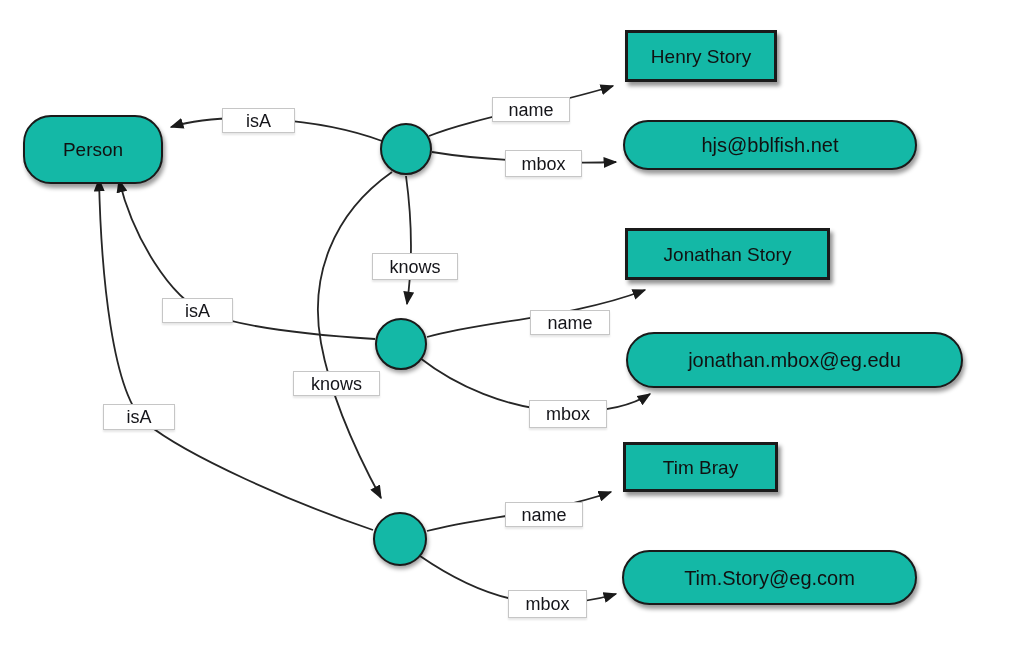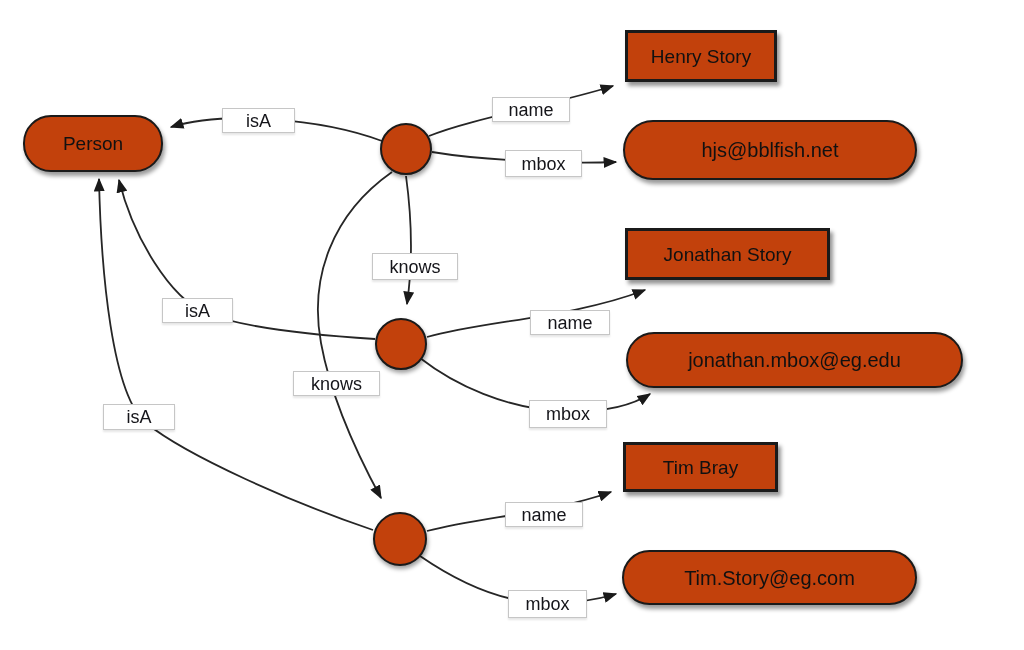--- a/index.html
+++ b/index.html
@@ -10,7 +10,7 @@
   #edge-layer{position:absolute;left:0;top:0;width:1024px;height:650px;}
   .node{
     position:absolute;display:flex;align-items:center;justify-content:center;
-    background:#c2410c;color:#111;box-sizing:border-box;
+    background:#14b8a6;color:#111;box-sizing:border-box;
     font-size:19px;line-height:1;white-space:nowrap;
   }
   .node.rounded{

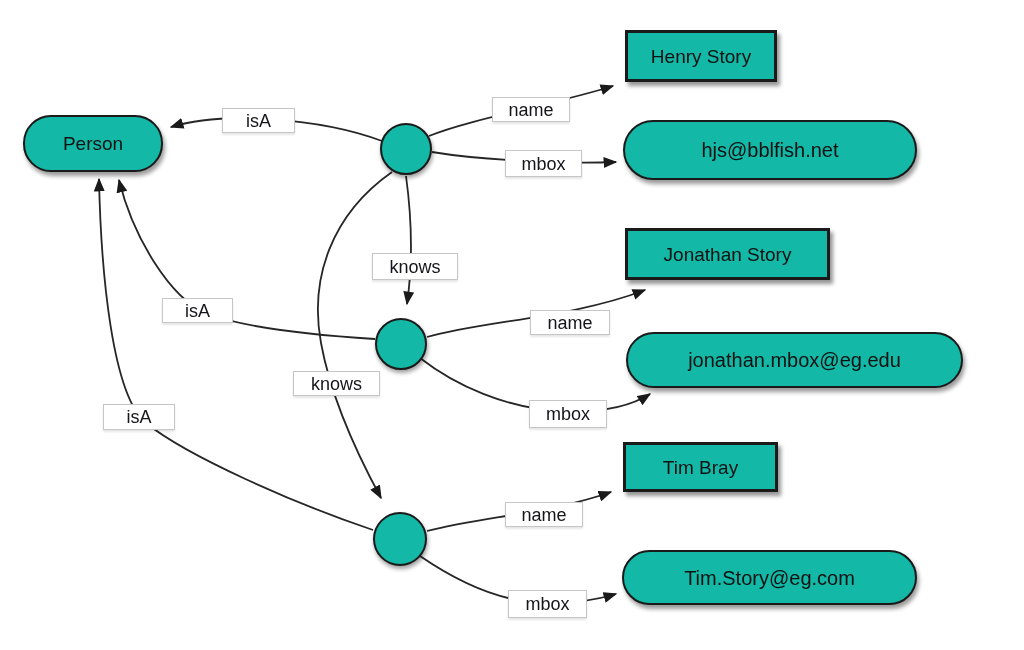--- a/index.html
+++ b/index.html
@@ -96,7 +96,7 @@
       </div>
     </div>
   <div id="node-layer">
-      <div class="node rounded" style="left: 23px; top: 115px; width: 140px; height: 57px;">
+      <div class="node rounded" style="left: 23px; top: 115px; width: 140px; height: 69px;">
         <span>Person</span>
       </div>
       <div class="node circle" style="left: 380px; top: 123px; width: 52px; height: 52px;"></div>

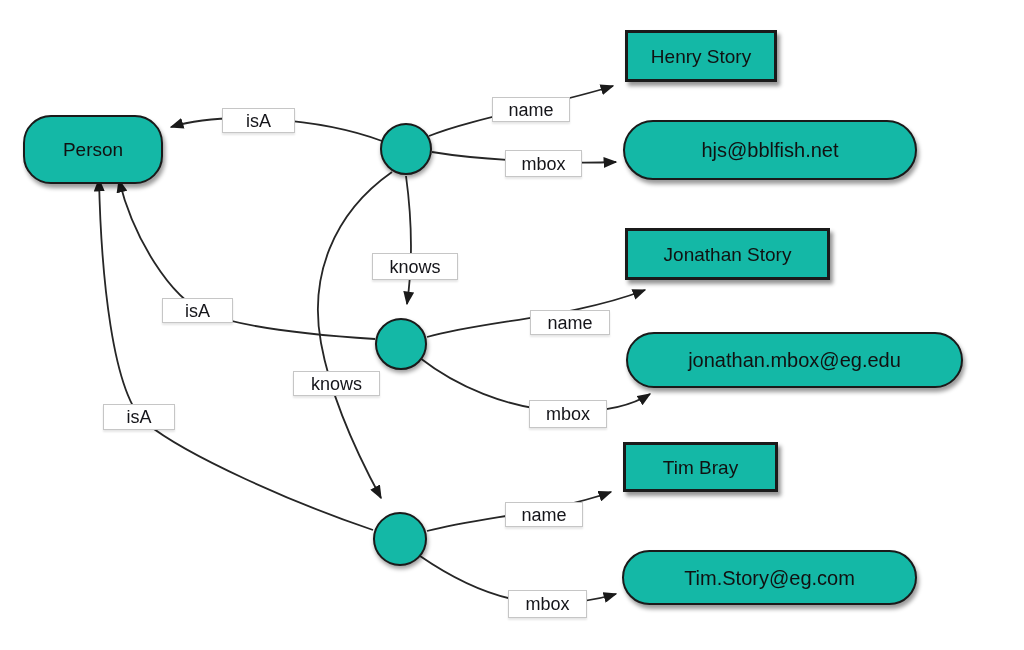--- a/index.html
+++ b/index.html
@@ -105,7 +105,7 @@
       <div class="node rect" style="left: 625px; top: 30px; width: 152px; height: 52px;">
         <span>Henry Story</span>
       </div>
-      <div class="node capsule" style="left: 623px; top: 120px; width: 294px; height: 60px;">
+      <div class="node capsule" style="left: 623px; top: 120px; width: 294px; height: 50px;">
         <span>hjs@bblfish.net</span>
       </div>
       <div class="node rect" style="left: 625px; top: 228px; width: 205px; height: 52px; text-align: center;">

